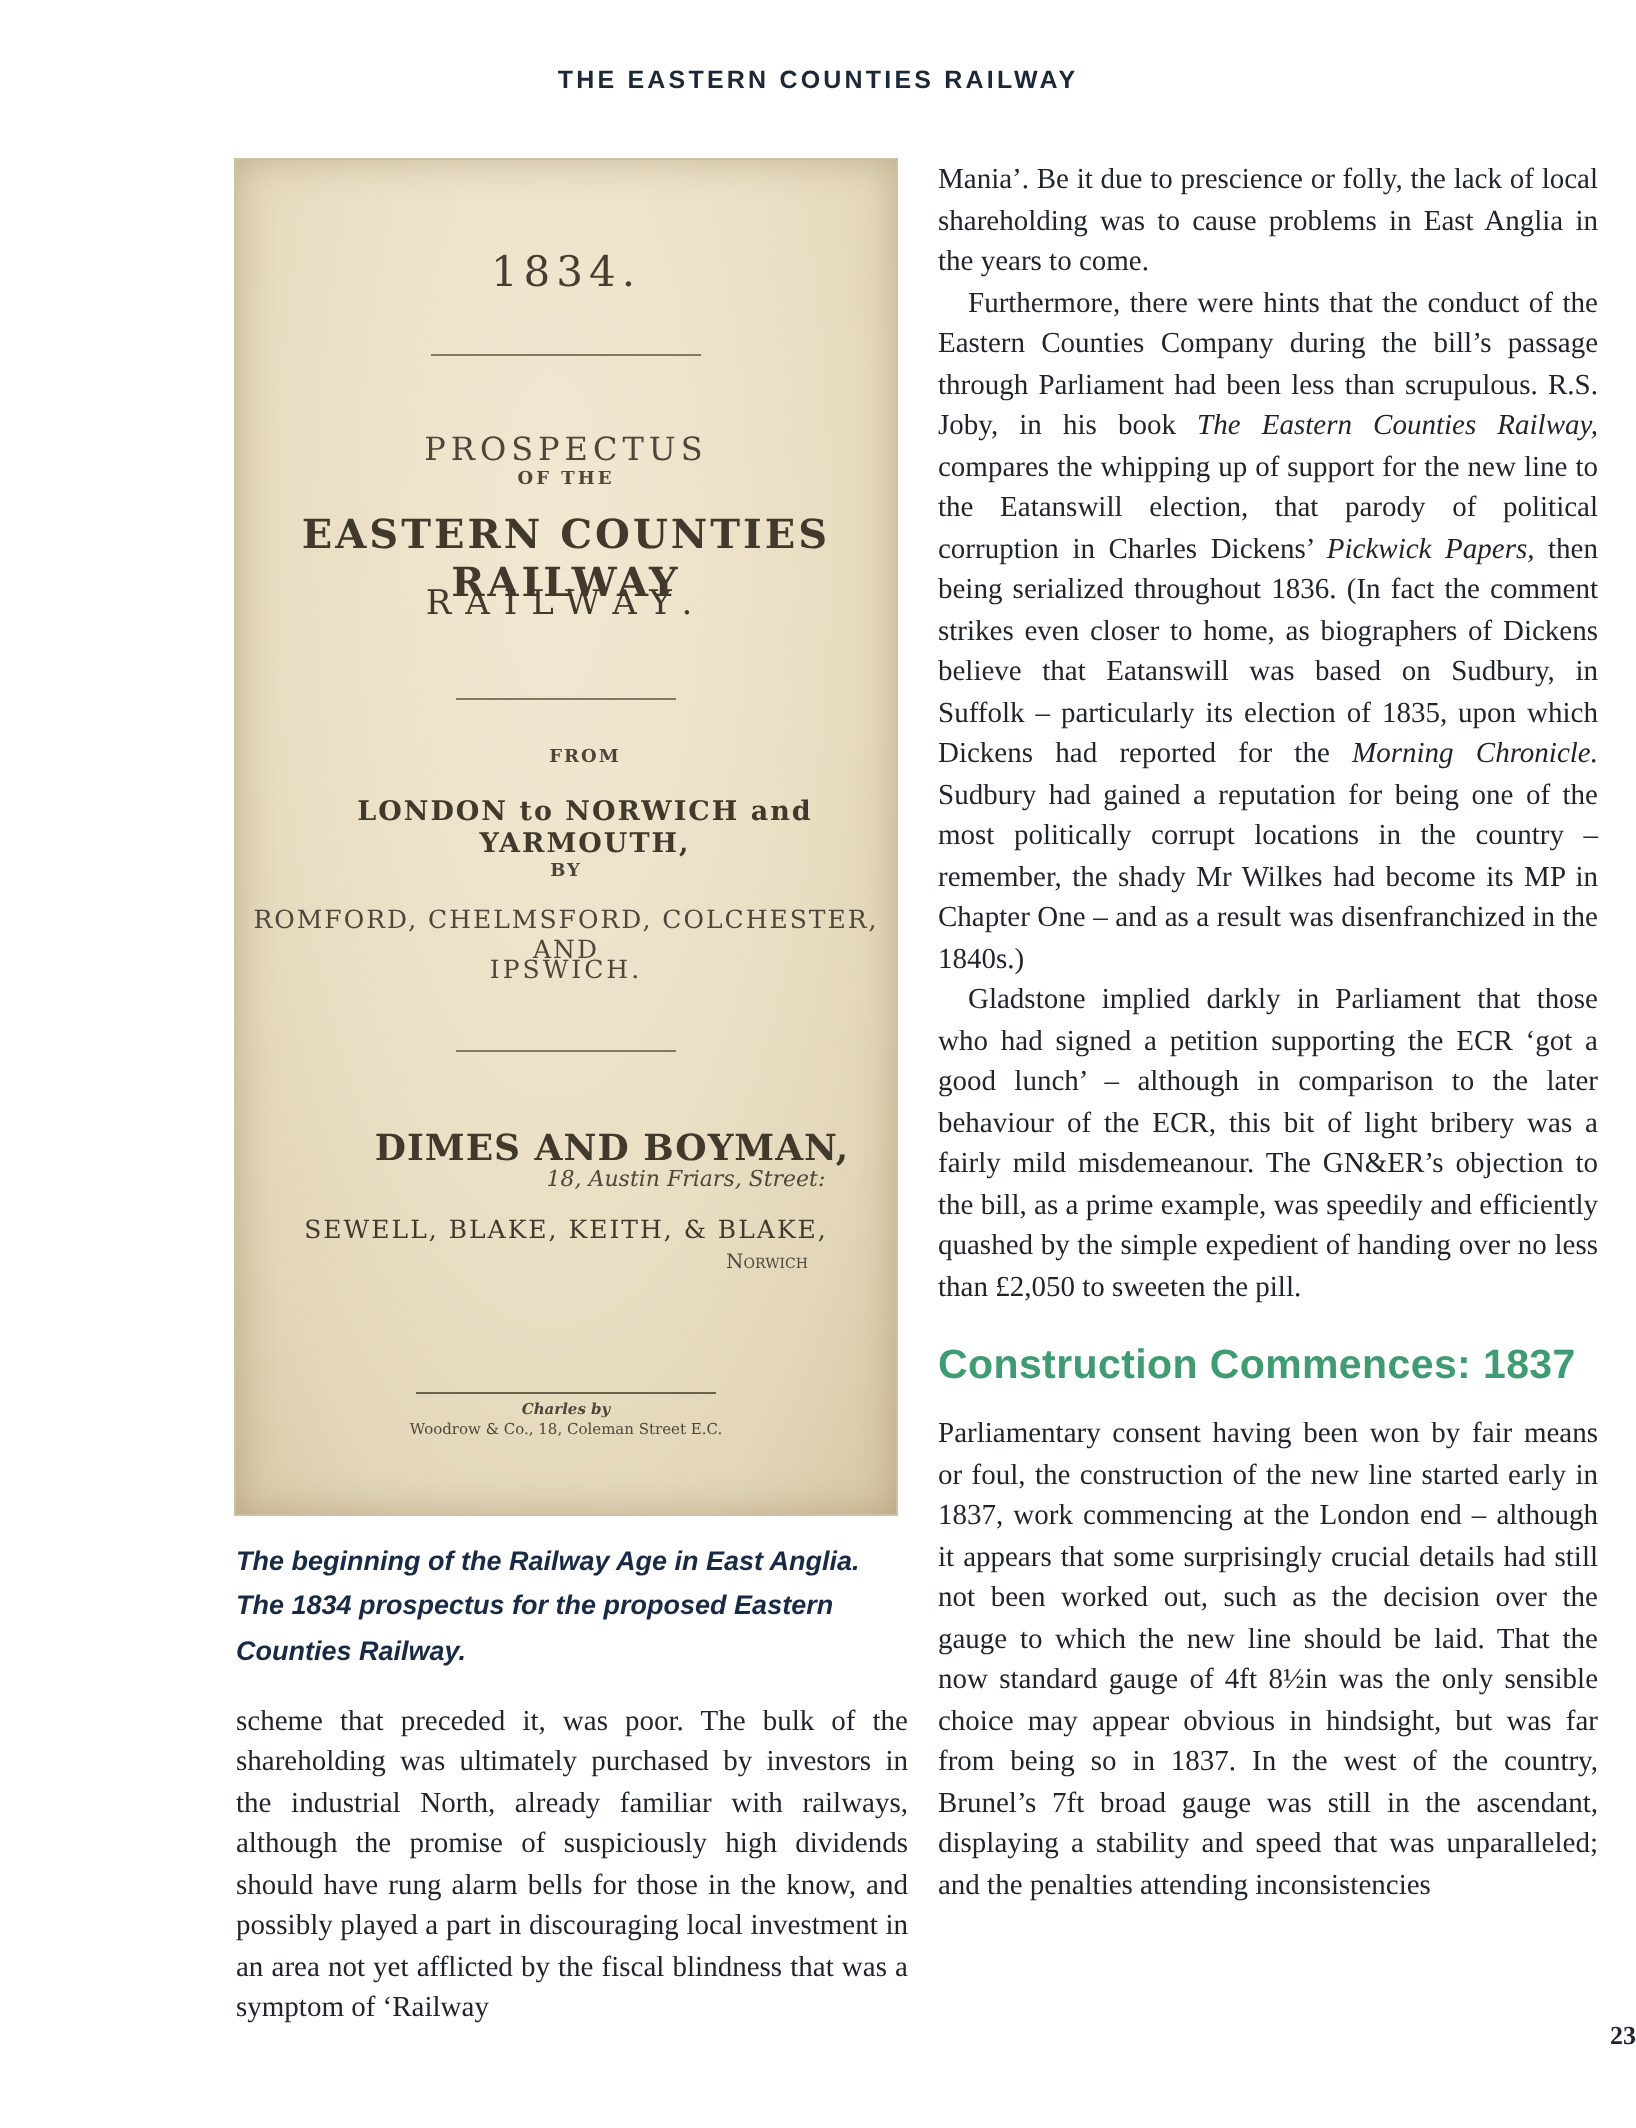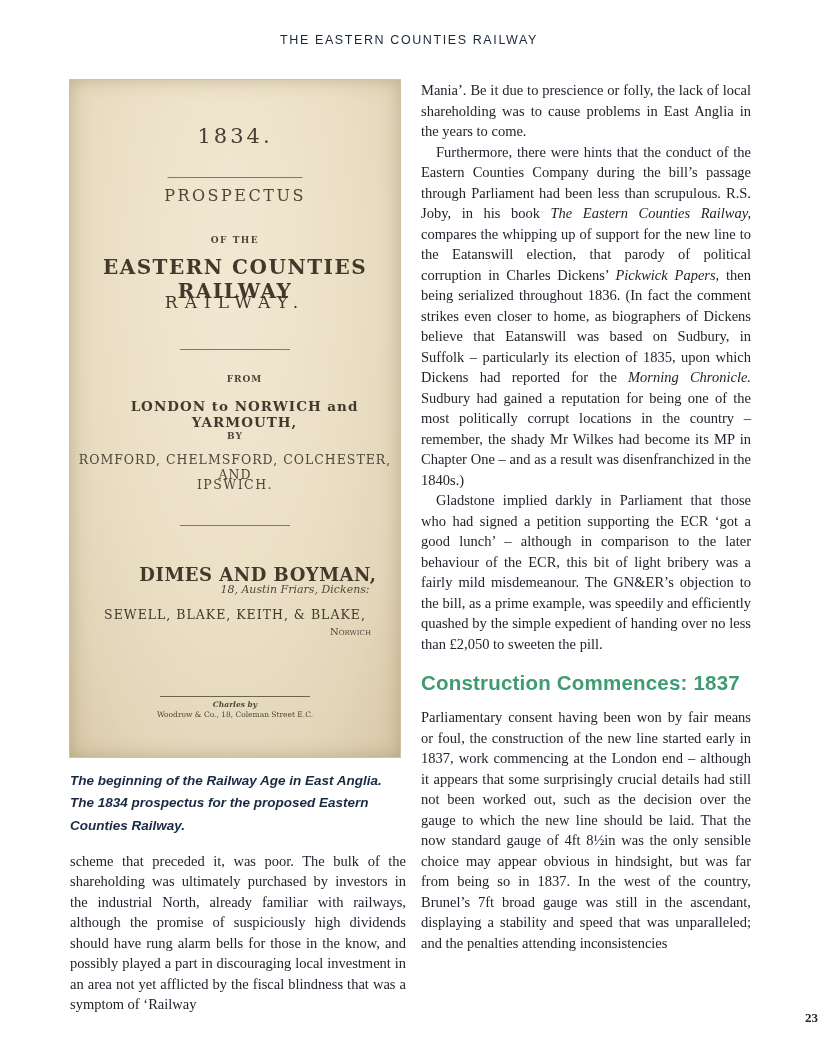--- a/index.html
+++ b/index.html
@@ -19,7 +19,7 @@
     text-align: center;
     font-family: "Liberation Sans", sans-serif;
     font-size: 12.5px;
-    font-weight: 400;
+    font-weight: 700;
     letter-spacing: 1.6px;
     color: #1b2838;
   }

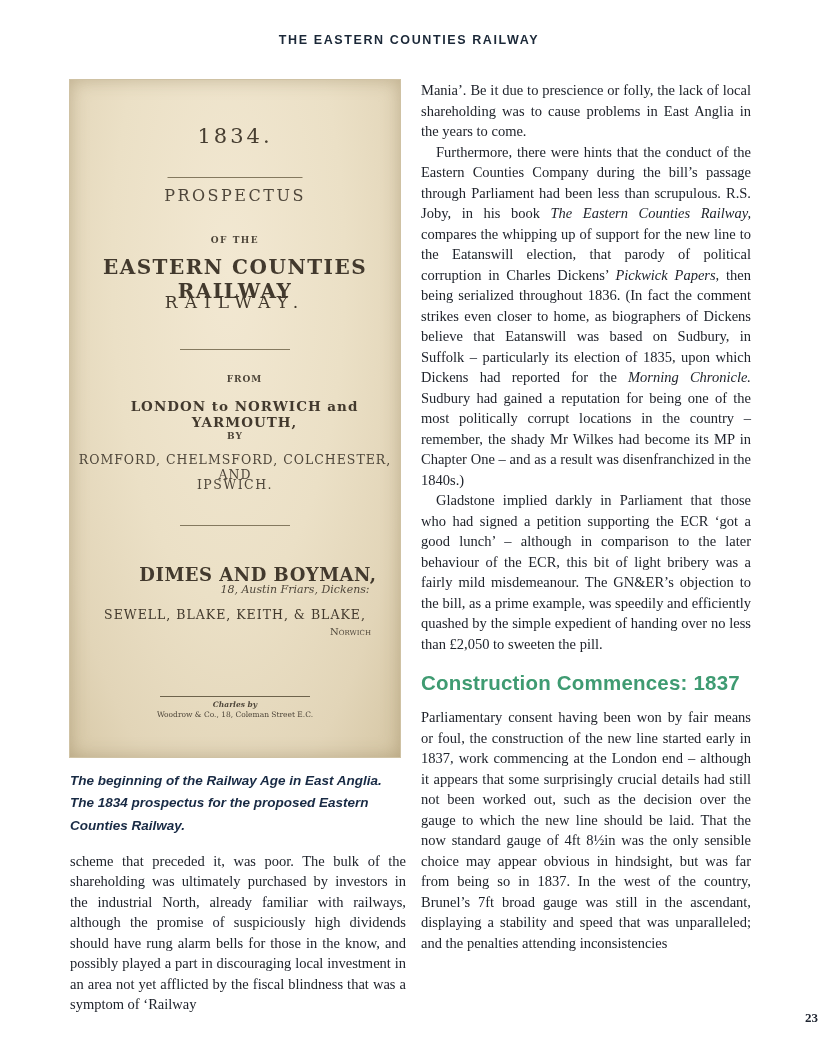--- a/index.html
+++ b/index.html
@@ -29,7 +29,7 @@
     padding: 0 68px 0 70px;
     margin-top: 33px;
   }
-  .col-left { width: 336px; flex: none; }
+  .col-left { width: 336px; flex: none; margin-left: 48px; }
   .col-right { width: 330px; flex: none; }
 
   

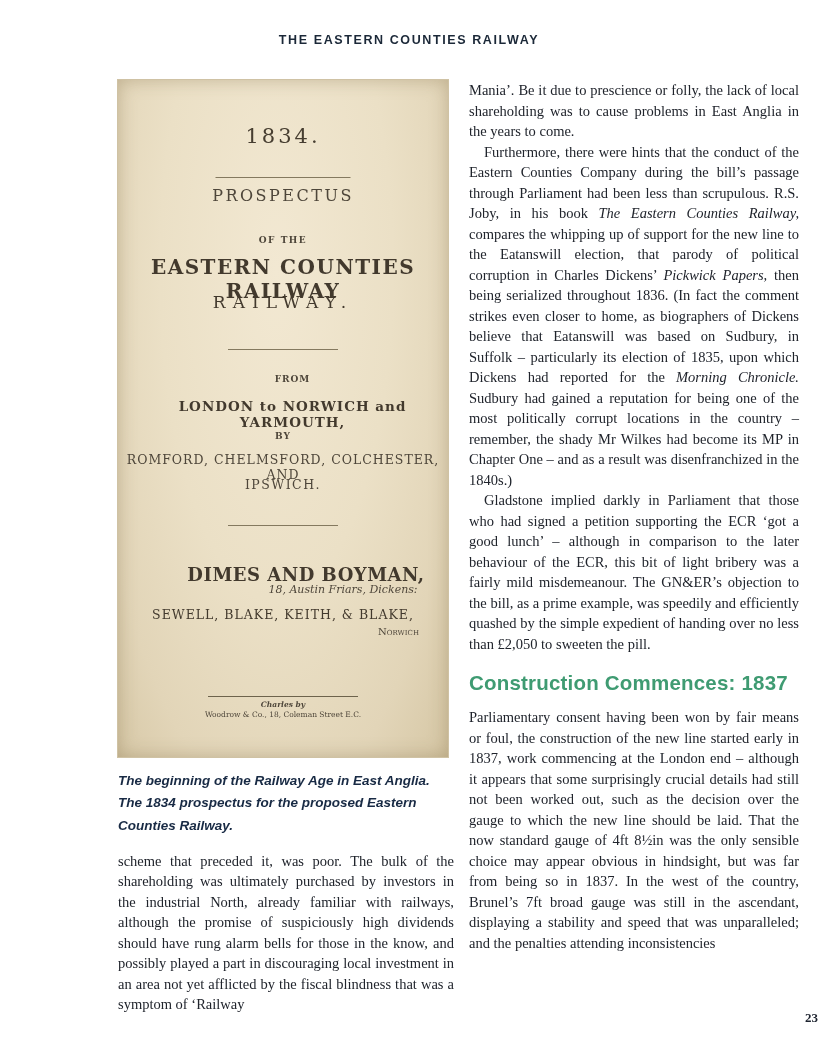--- a/index.html
+++ b/index.html
@@ -47,7 +47,7 @@
   .p-rule { position: absolute; left: 50%; transform: translateX(-50%); border-top: 1px solid #84795f; }
   .p-year      { top: 44px;  font-size: 21px; letter-spacing: 3px; color: #473e31; }
   .p-rule1     { top: 97px;  width: 135px; }
-  .p-title     { top: 106px; font-size: 16px; letter-spacing: 2.5px; }
+  .p-title     { top: 135px; font-size: 16px; letter-spacing: 2.5px; }
   .p-ofthe     { top: 155px; font-size: 9px;  font-weight: bold; letter-spacing: 1.5px; }
   .p-company1  { top: 175px; font-size: 20px; font-weight: bold; letter-spacing: 1.5px; color: #42392d; }
   .p-company2  { top: 212px; font-size: 17px; letter-spacing: 7px; color: #42392d; }

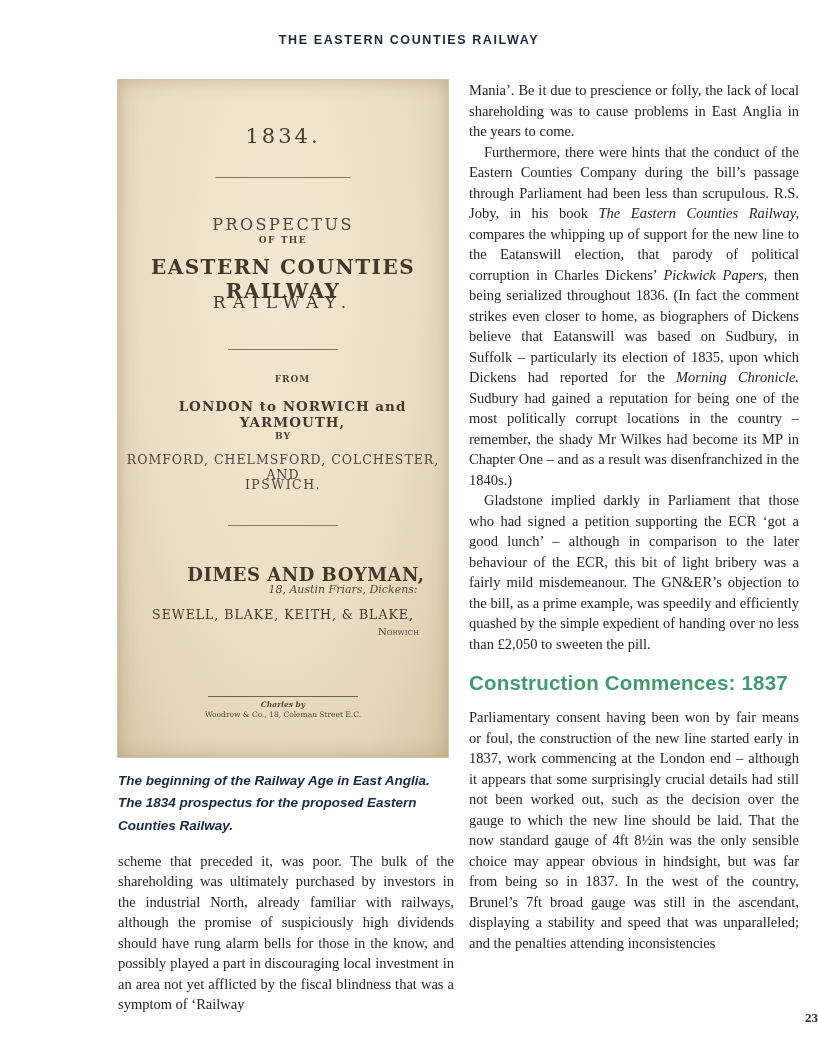--- a/index.html
+++ b/index.html
@@ -133,7 +133,7 @@
           <div class="p-line p-via2">IPSWICH.</div>
           <div class="p-rule p-rule3"></div>
           <div class="p-line p-agent1n">DIMES AND BOYMAN,</div>
-          <div class="p-line p-agent1a">18, Austin Friars, Dickens:</div>
+          <div class="p-line p-agent1a">18, Austin Friars, Street:</div>
           <div class="p-line p-agent2n">SEWELL, BLAKE, KEITH, &amp; BLAKE,</div>
           <div class="p-line p-agent2p">Norwich</div>
           <div class="p-rule p-rule4"></div>

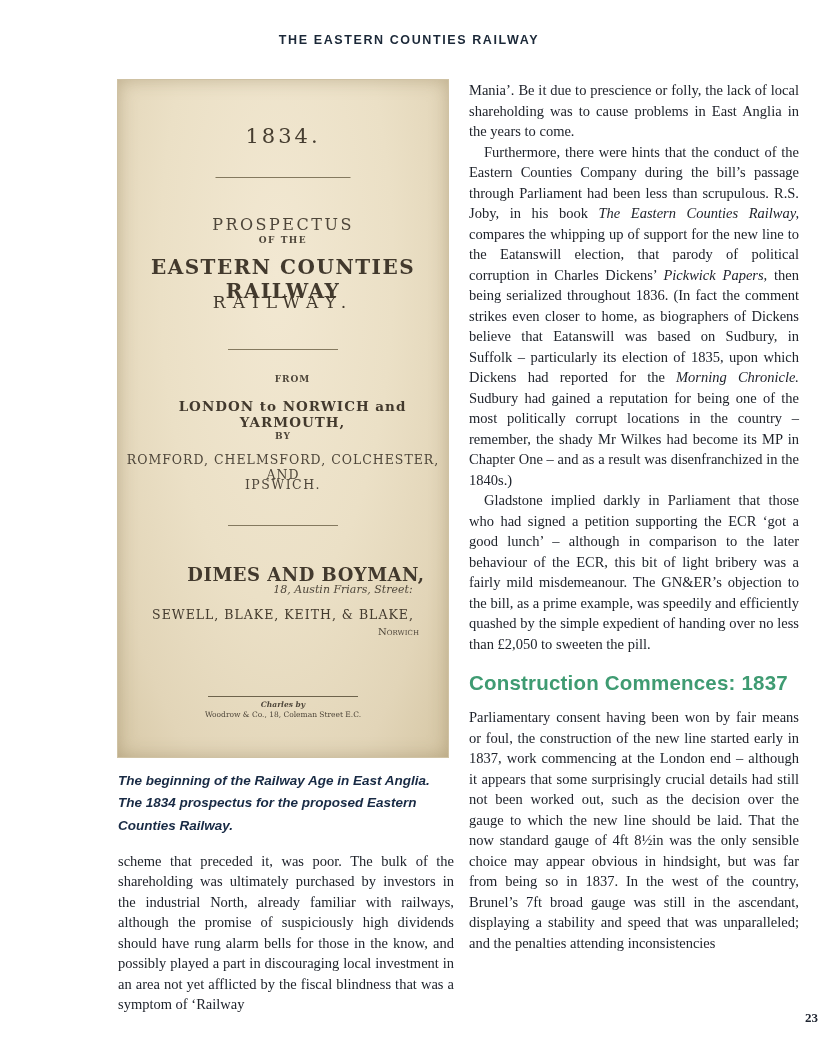--- a/index.html
+++ b/index.html
@@ -61,7 +61,7 @@
   .p-agent1n   { top: 484px; font-size: 18px; font-weight: bold; letter-spacing: .5px; padding-left: 46px; color: #42392d; }
   .p-agent1a   { top: 503px; font-size: 11px; font-style: italic; padding-left: 120px; }
   .p-agent2n   { top: 527px; font-size: 12.5px; letter-spacing: 1px; color: #42392d; }
-  .p-agent2p   { top: 546px; font-size: 10px; font-variant: small-caps; text-align: right; padding-right: 29px; }
+  .p-agent2p   { top: 546px; font-size: 10px; font-variant: small-caps; text-align: right; padding-right: 44px; }
   .p-rule4     { top: 616px; width: 150px; border-top-color: #6d634c; }
   .p-rep1      { top: 620px; font-size: 7.5px; font-weight: bold; font-style: italic; }
   .p-rep2      { top: 630px; font-size: 7.5px; }

